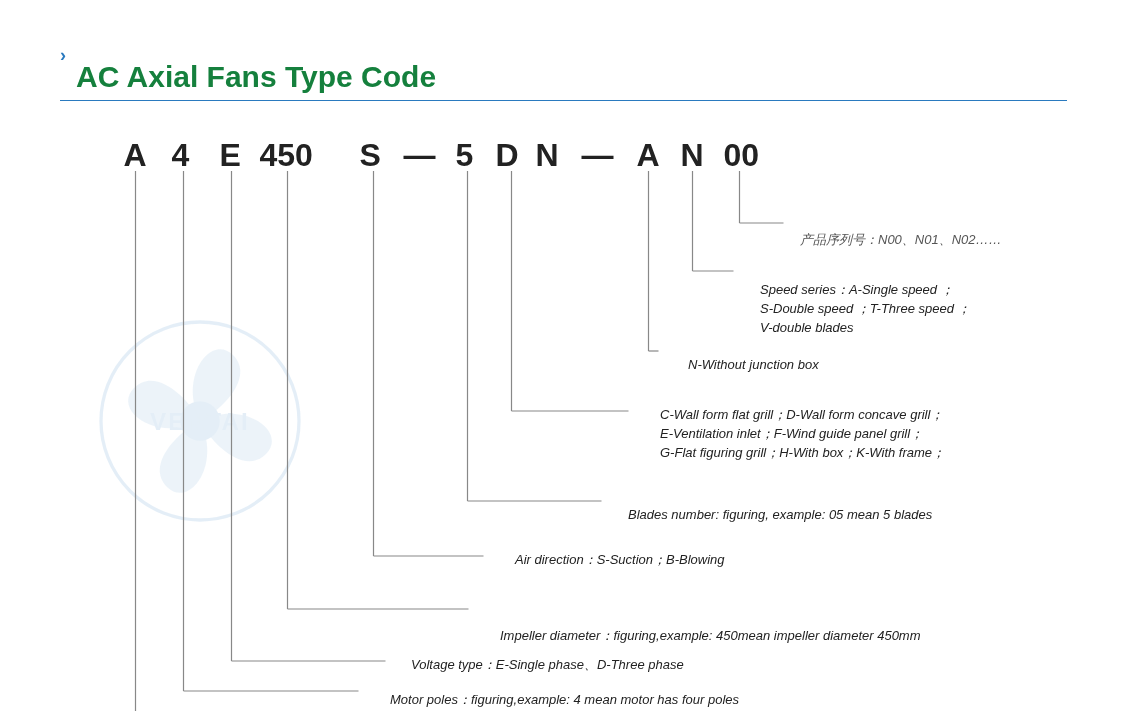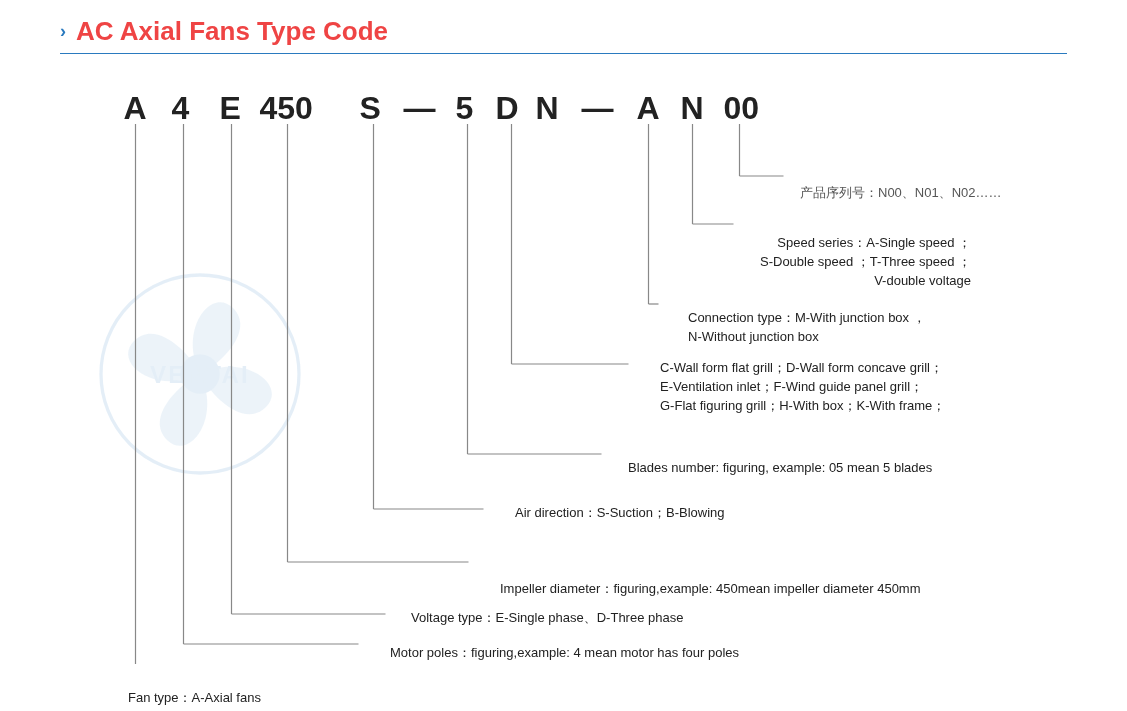--- a/index.html
+++ b/index.html
@@ -32,9 +32,10 @@
       font-weight: bold;
     }
     .header-title {
-      font-size: 26px;
+      font-size: 30px;
       font-weight: bold;
-      color: #ef4444;
+      color: #15803d;
+      margin-top: 44px;
     }
     .header-divider {
       border: none;

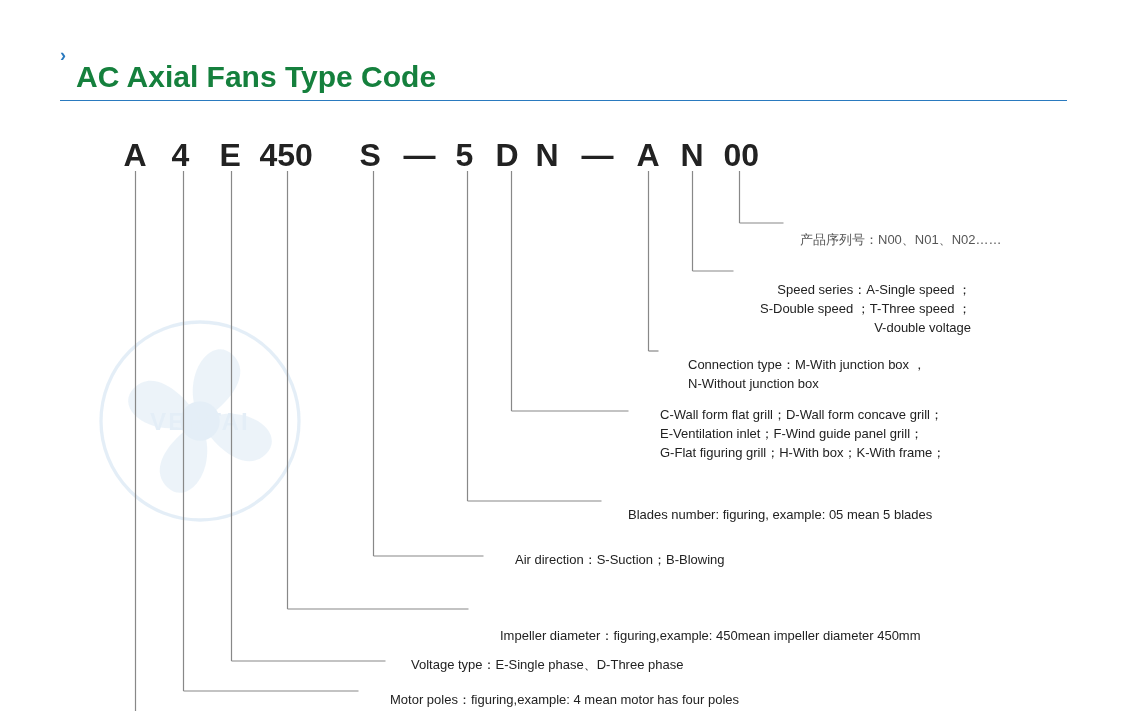--- a/index.html
+++ b/index.html
@@ -79,6 +79,7 @@
       font-size: 13px;
       color: #222;
       line-height: 1.45;
+      font-style: italic;
     }
     .label-chinese {
       color: #555;

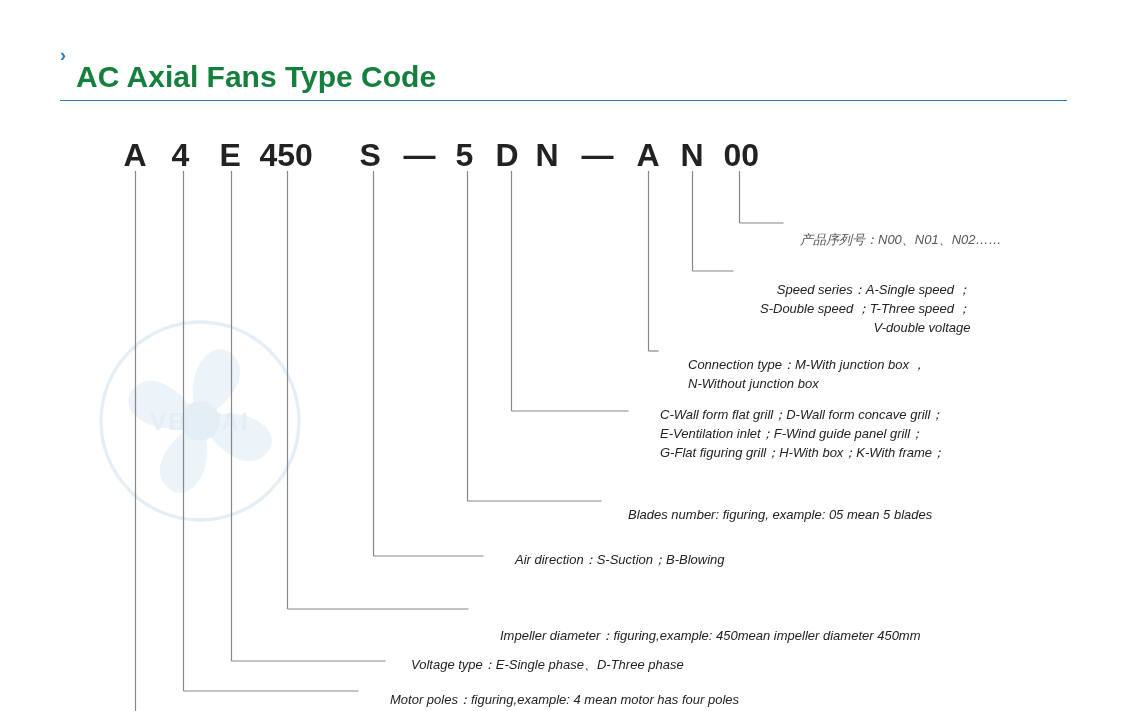--- a/index.html
+++ b/index.html
@@ -87,7 +87,7 @@
     }
 
     .lbl-product-series { top: 120px; left: 740px; }
-    .lbl-speed-series   { top: 170px; left: 700px; text-align: right; }
+    .lbl-speed-series   { top: 170px; left: 700px; }
     .lbl-connection     { top: 245px; left: 628px; }
     .lbl-assembly       { top: 295px; left: 600px; }
     .lbl-blades         { top: 395px; left: 568px; }

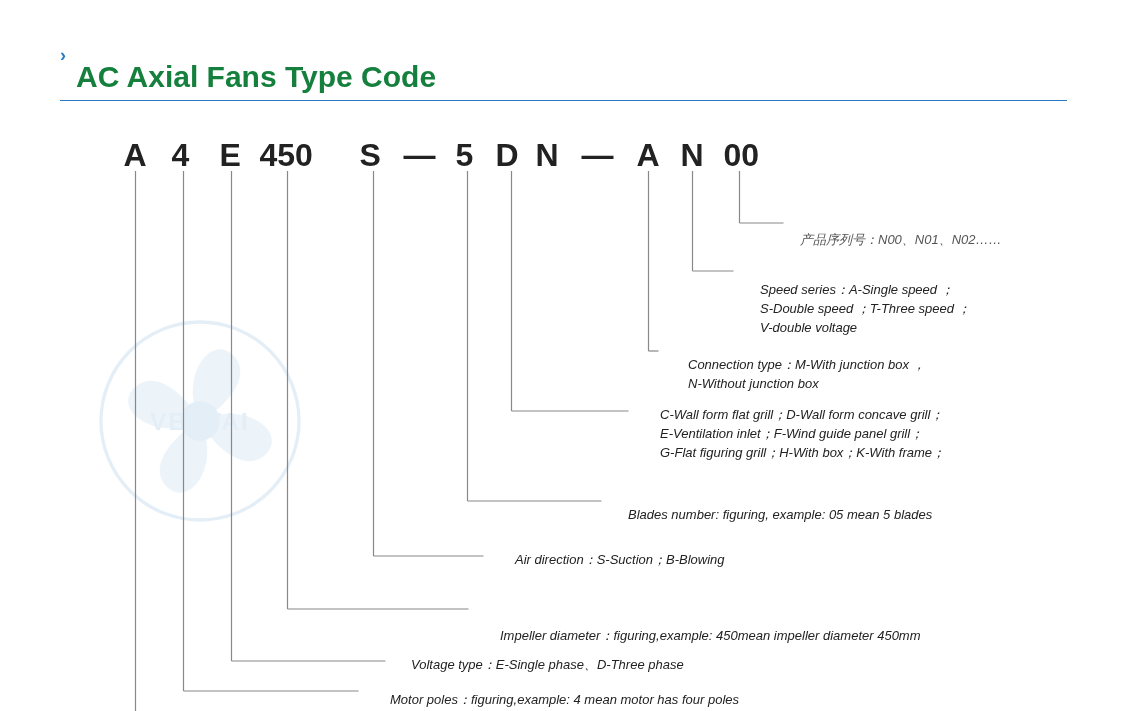--- a/index.html
+++ b/index.html
@@ -186,7 +186,7 @@
     <div class="label lbl-speed-series">
       <div>Speed series：A-Single speed ；</div>
       <div>S-Double speed ；T-Three speed ；</div>
-      <div>V-double voltage</div>
+      <div>V-double blades</div>
     </div>
 
     <div class="label lbl-connection">

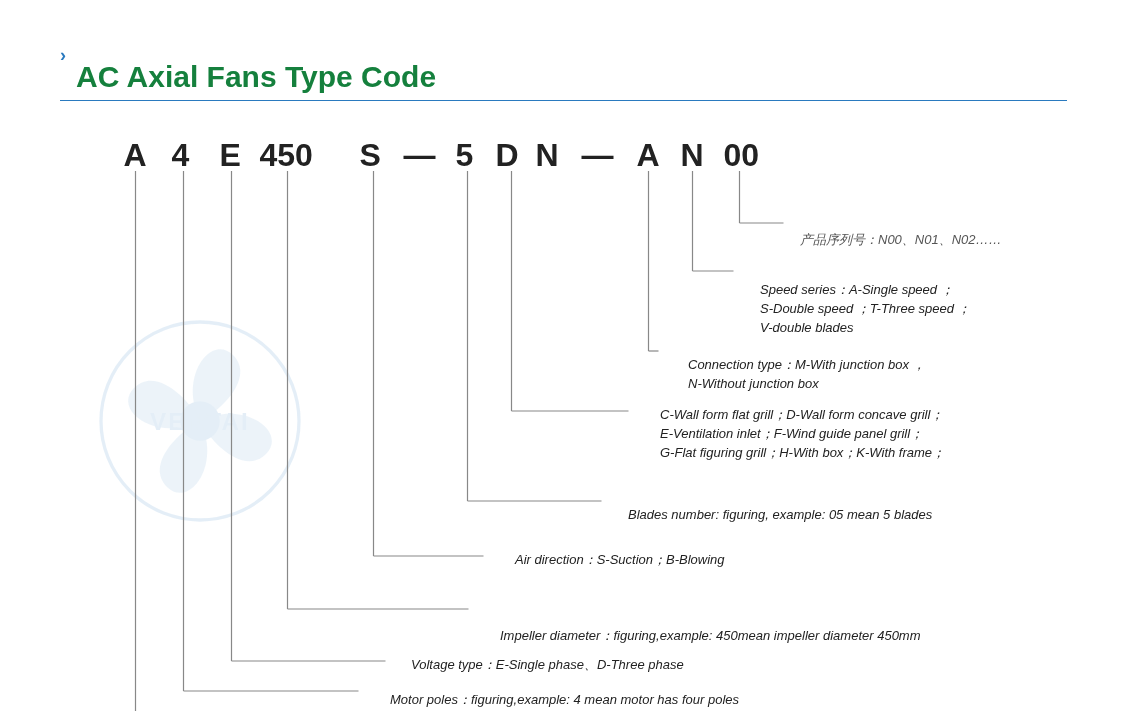--- a/index.html
+++ b/index.html
@@ -190,7 +190,6 @@
     </div>
 
     <div class="label lbl-connection">
-      <div>Connection type：M-With junction box ，</div>
       <div>N-Without junction box</div>
     </div>
 

